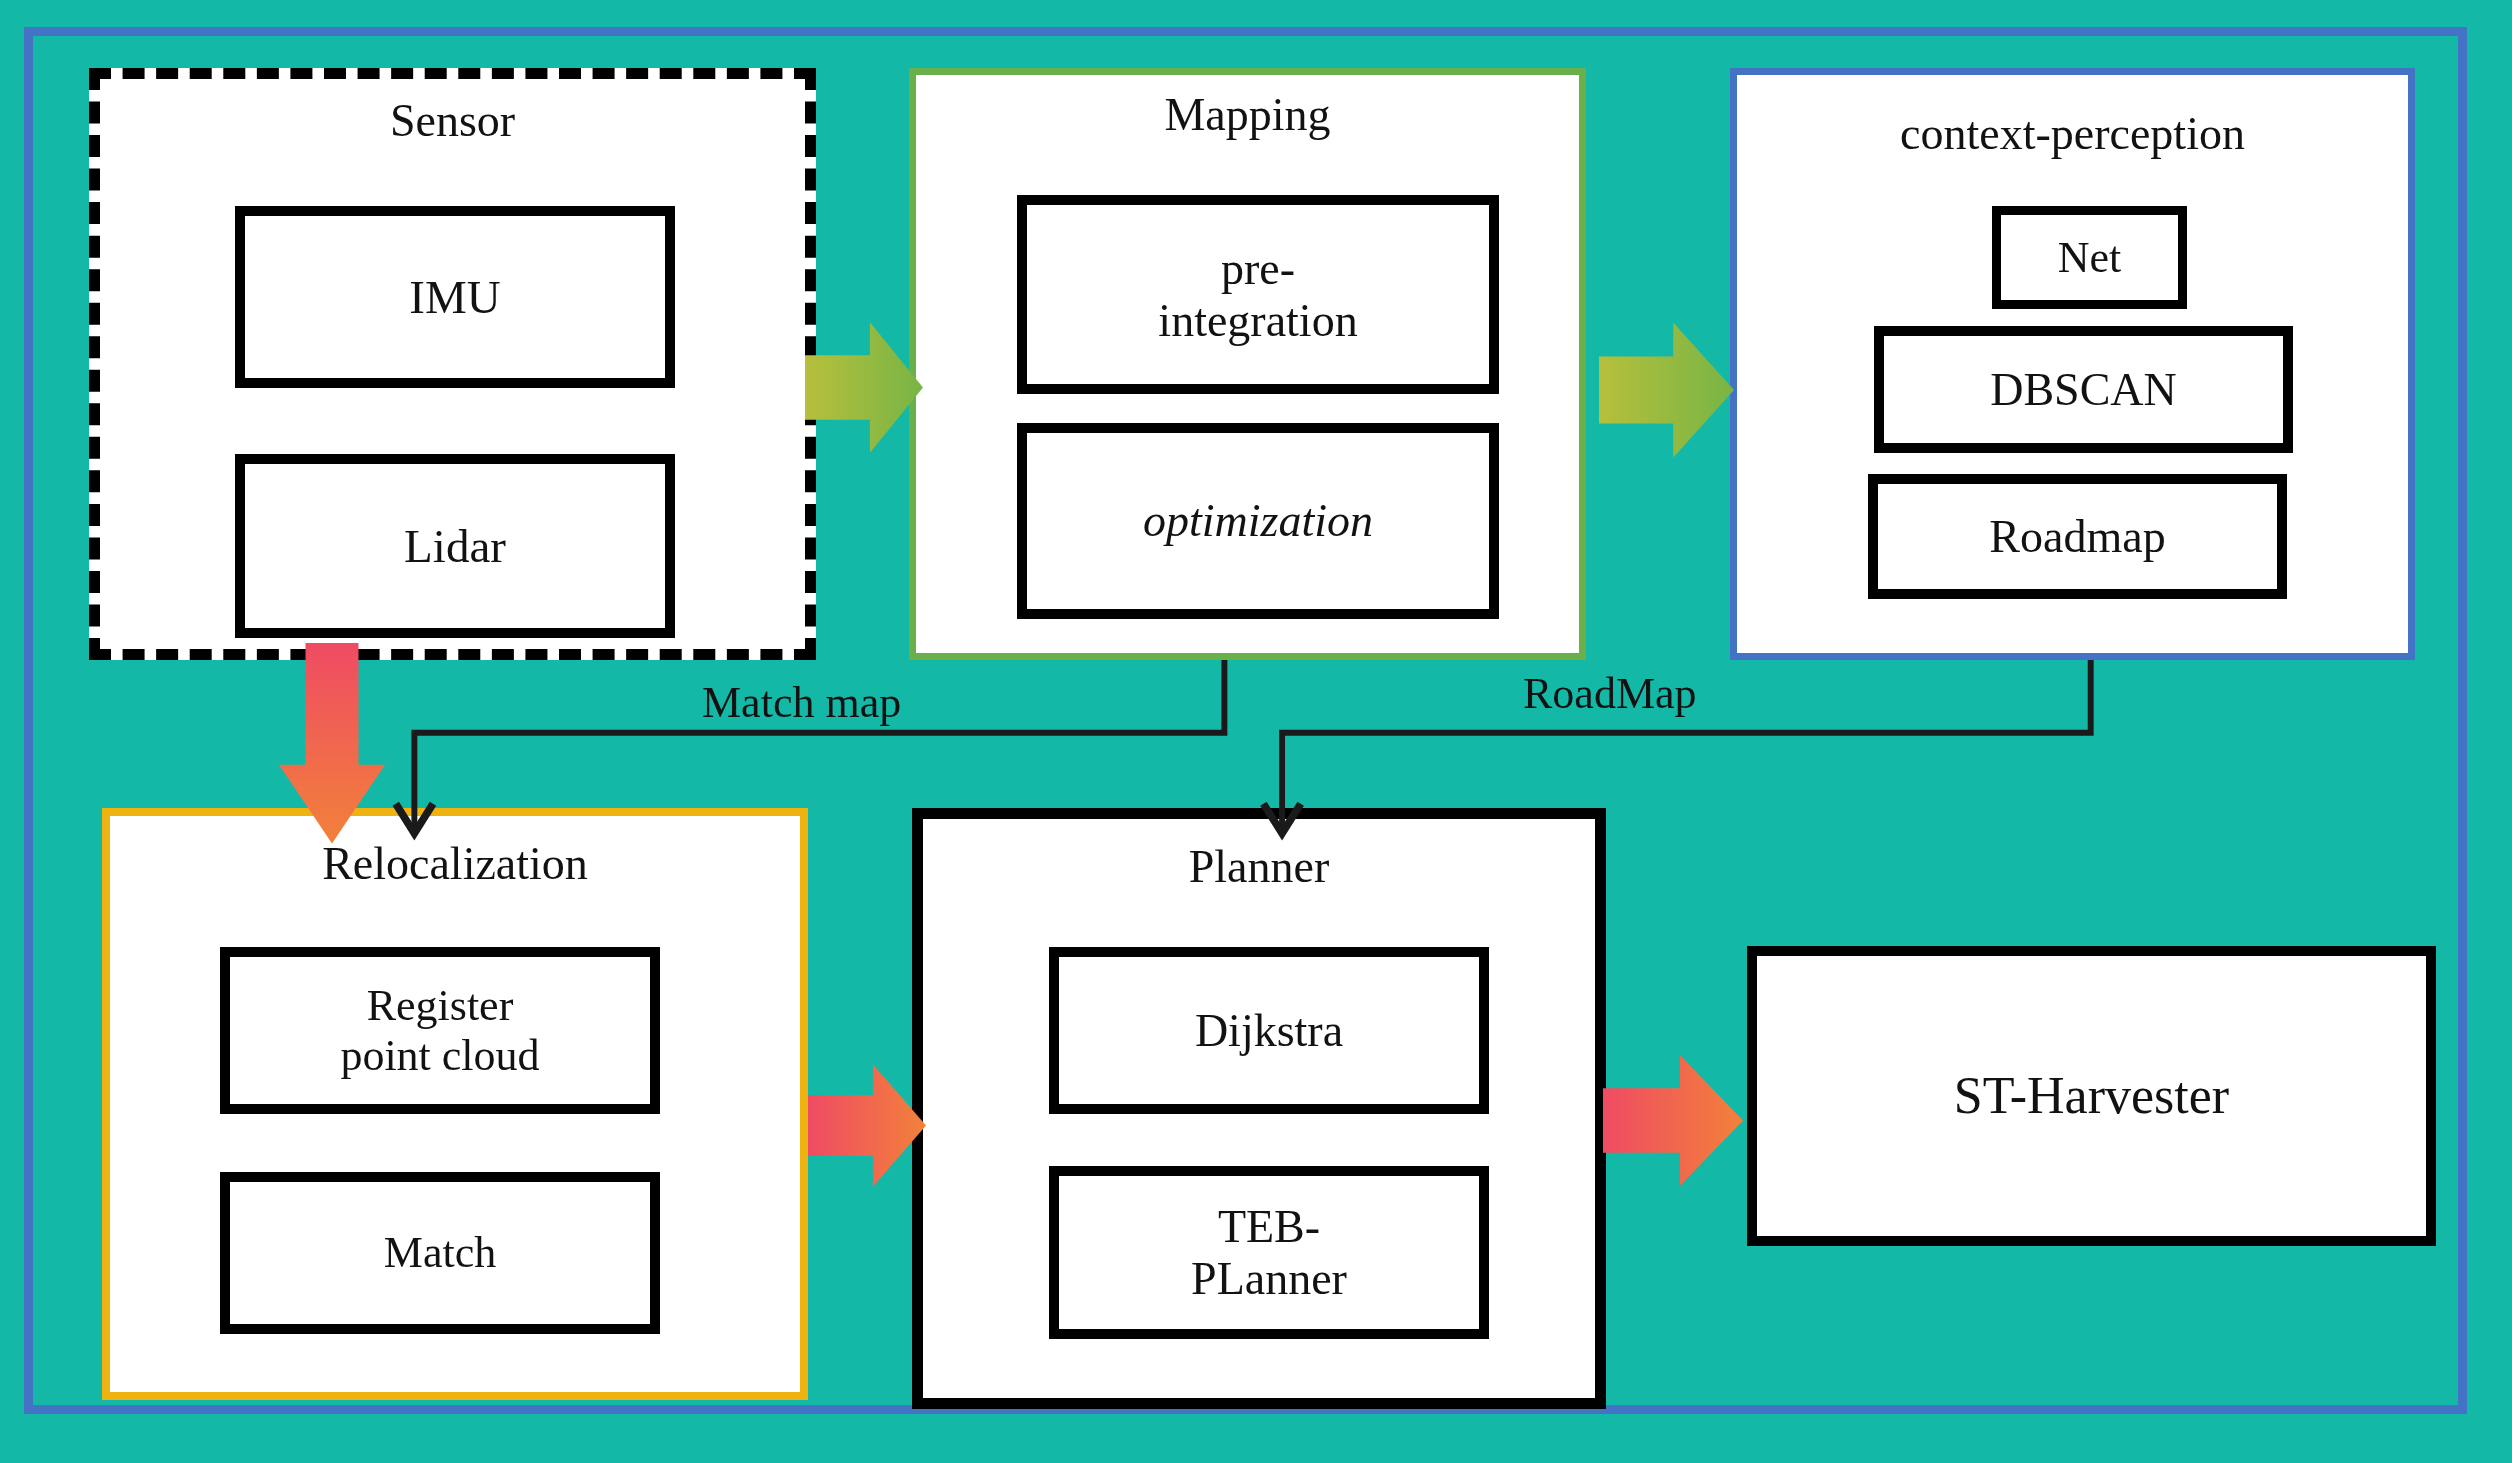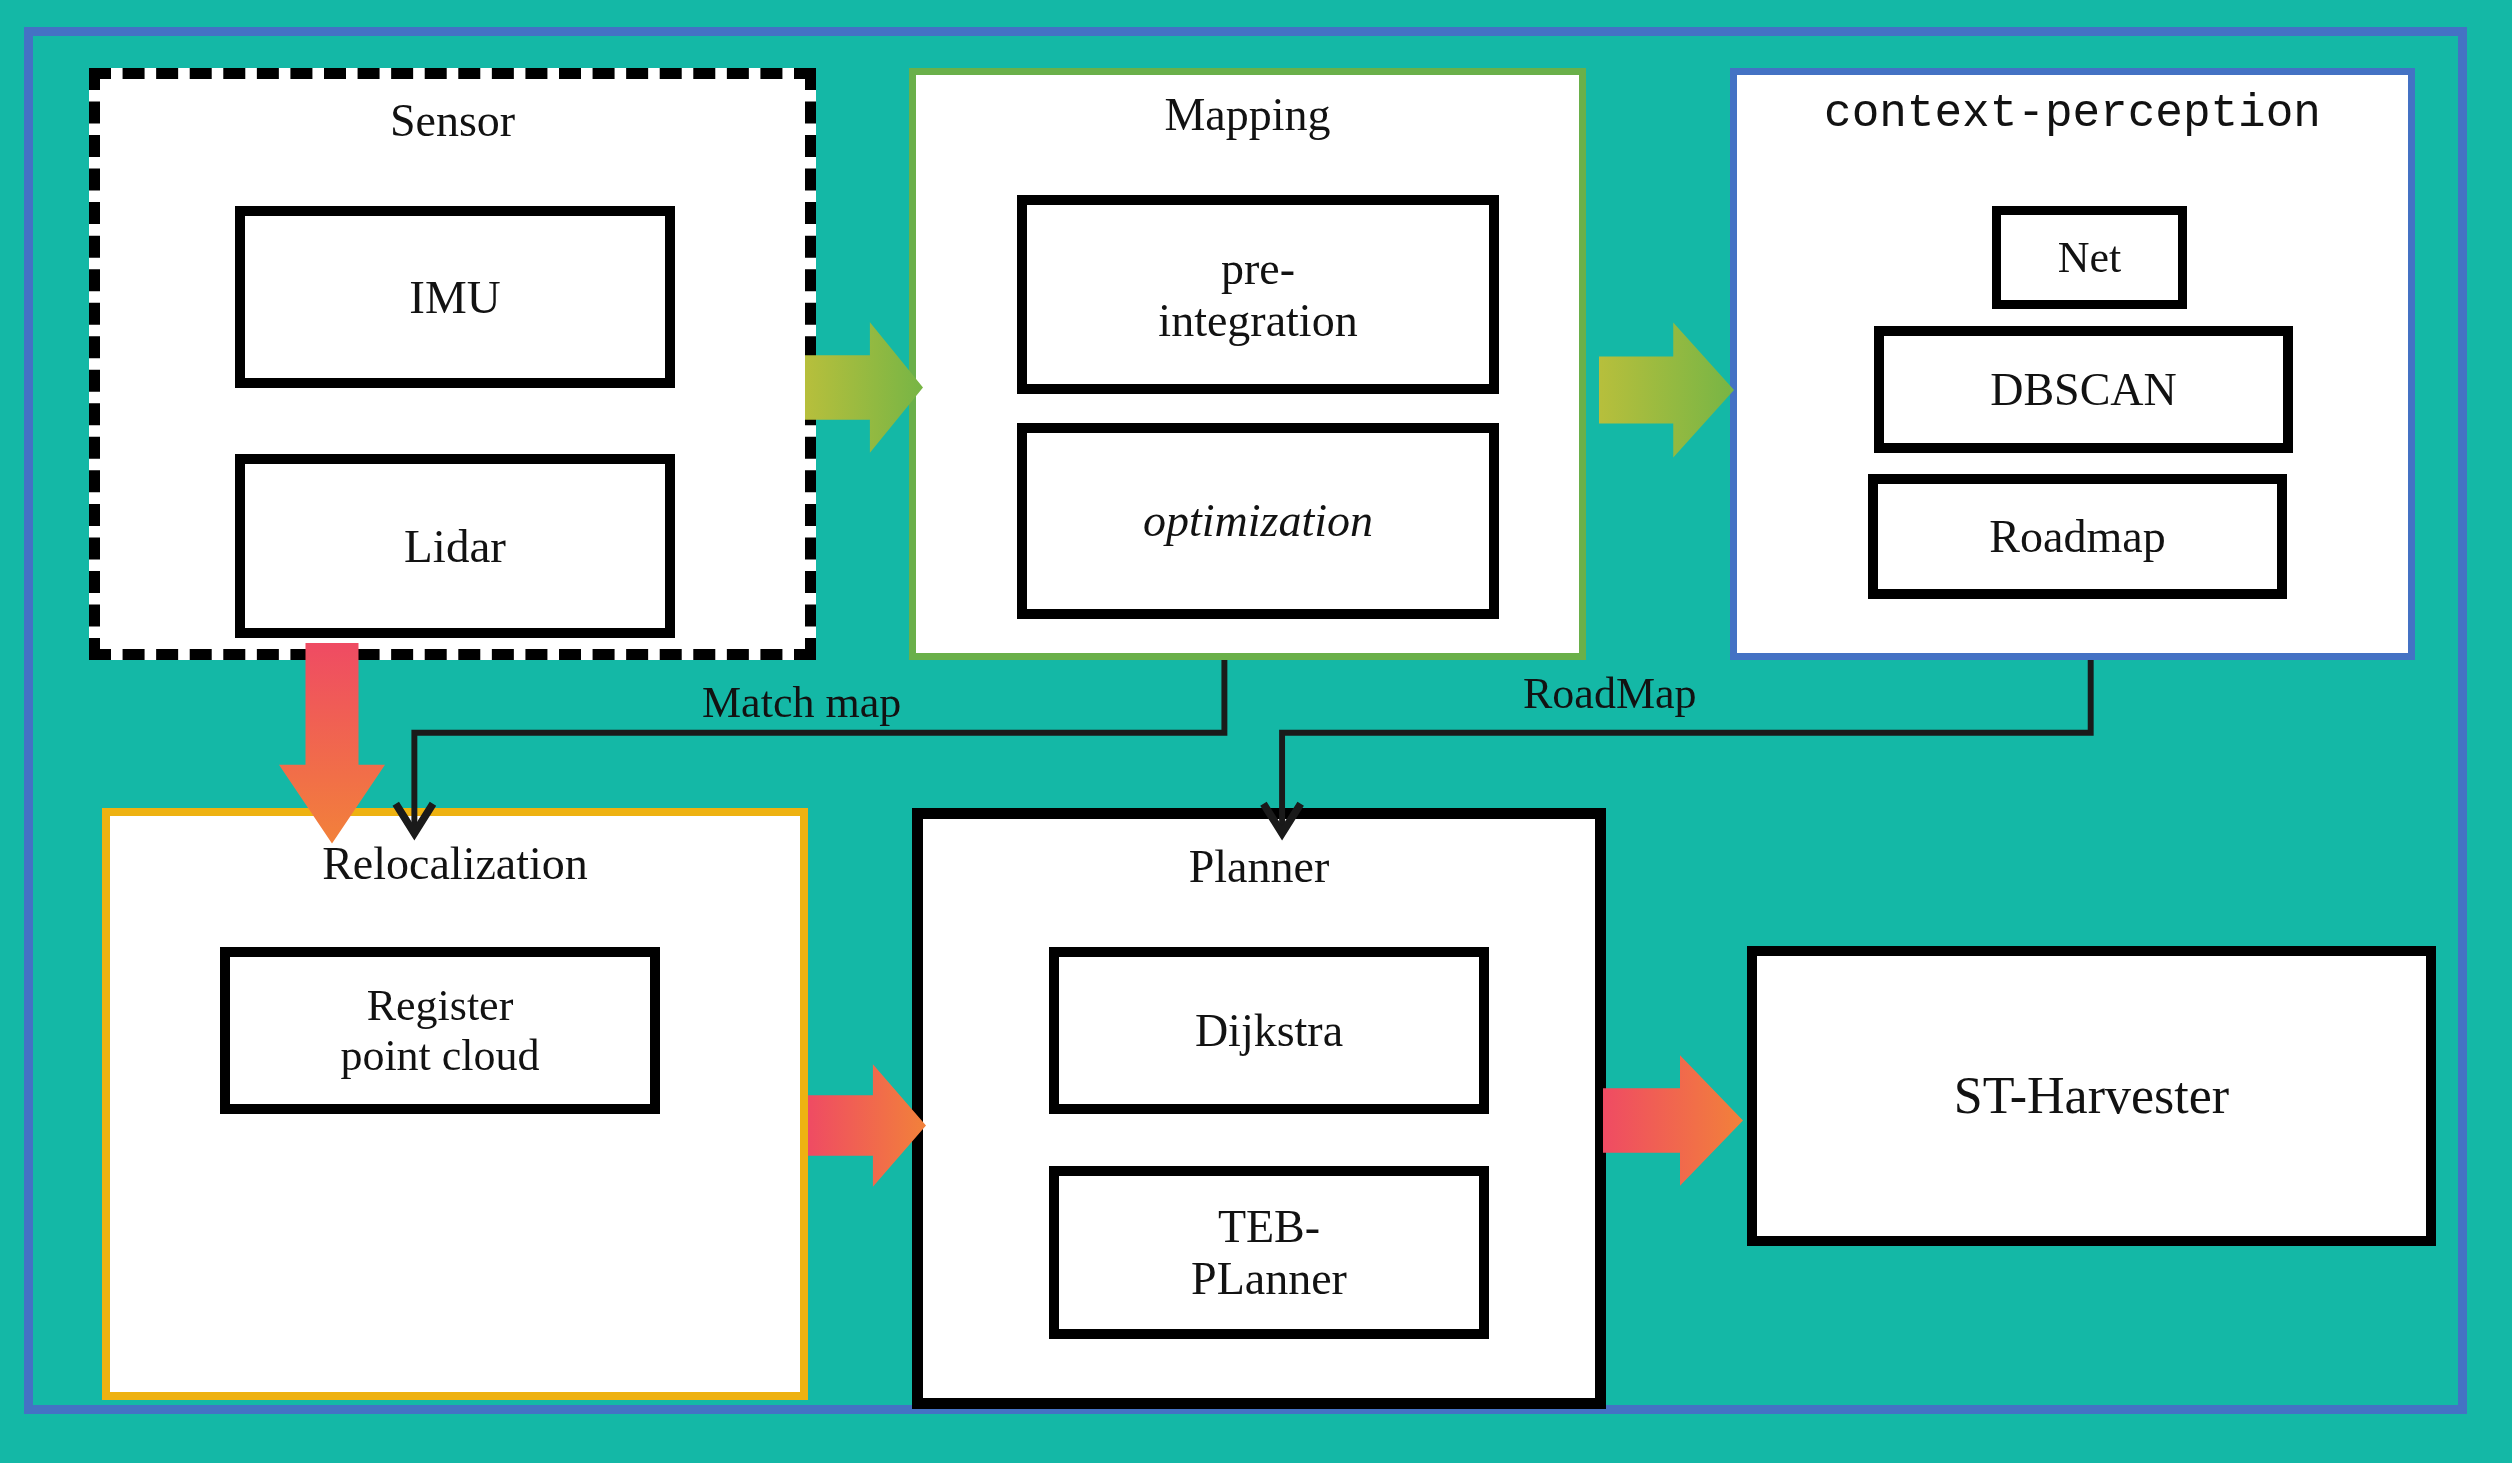--- a/index.html
+++ b/index.html
@@ -170,7 +170,7 @@
   </div>
 
   <div class="group g-context">
-    <div class="group-title" style="top:16px;font-family:Liberation Mono, monospace;">context-perception</div>
+    <div class="group-title" style="top:36px;">context-perception</div>
   </div>
   <div class="node n-net">
     <span>Net</span>

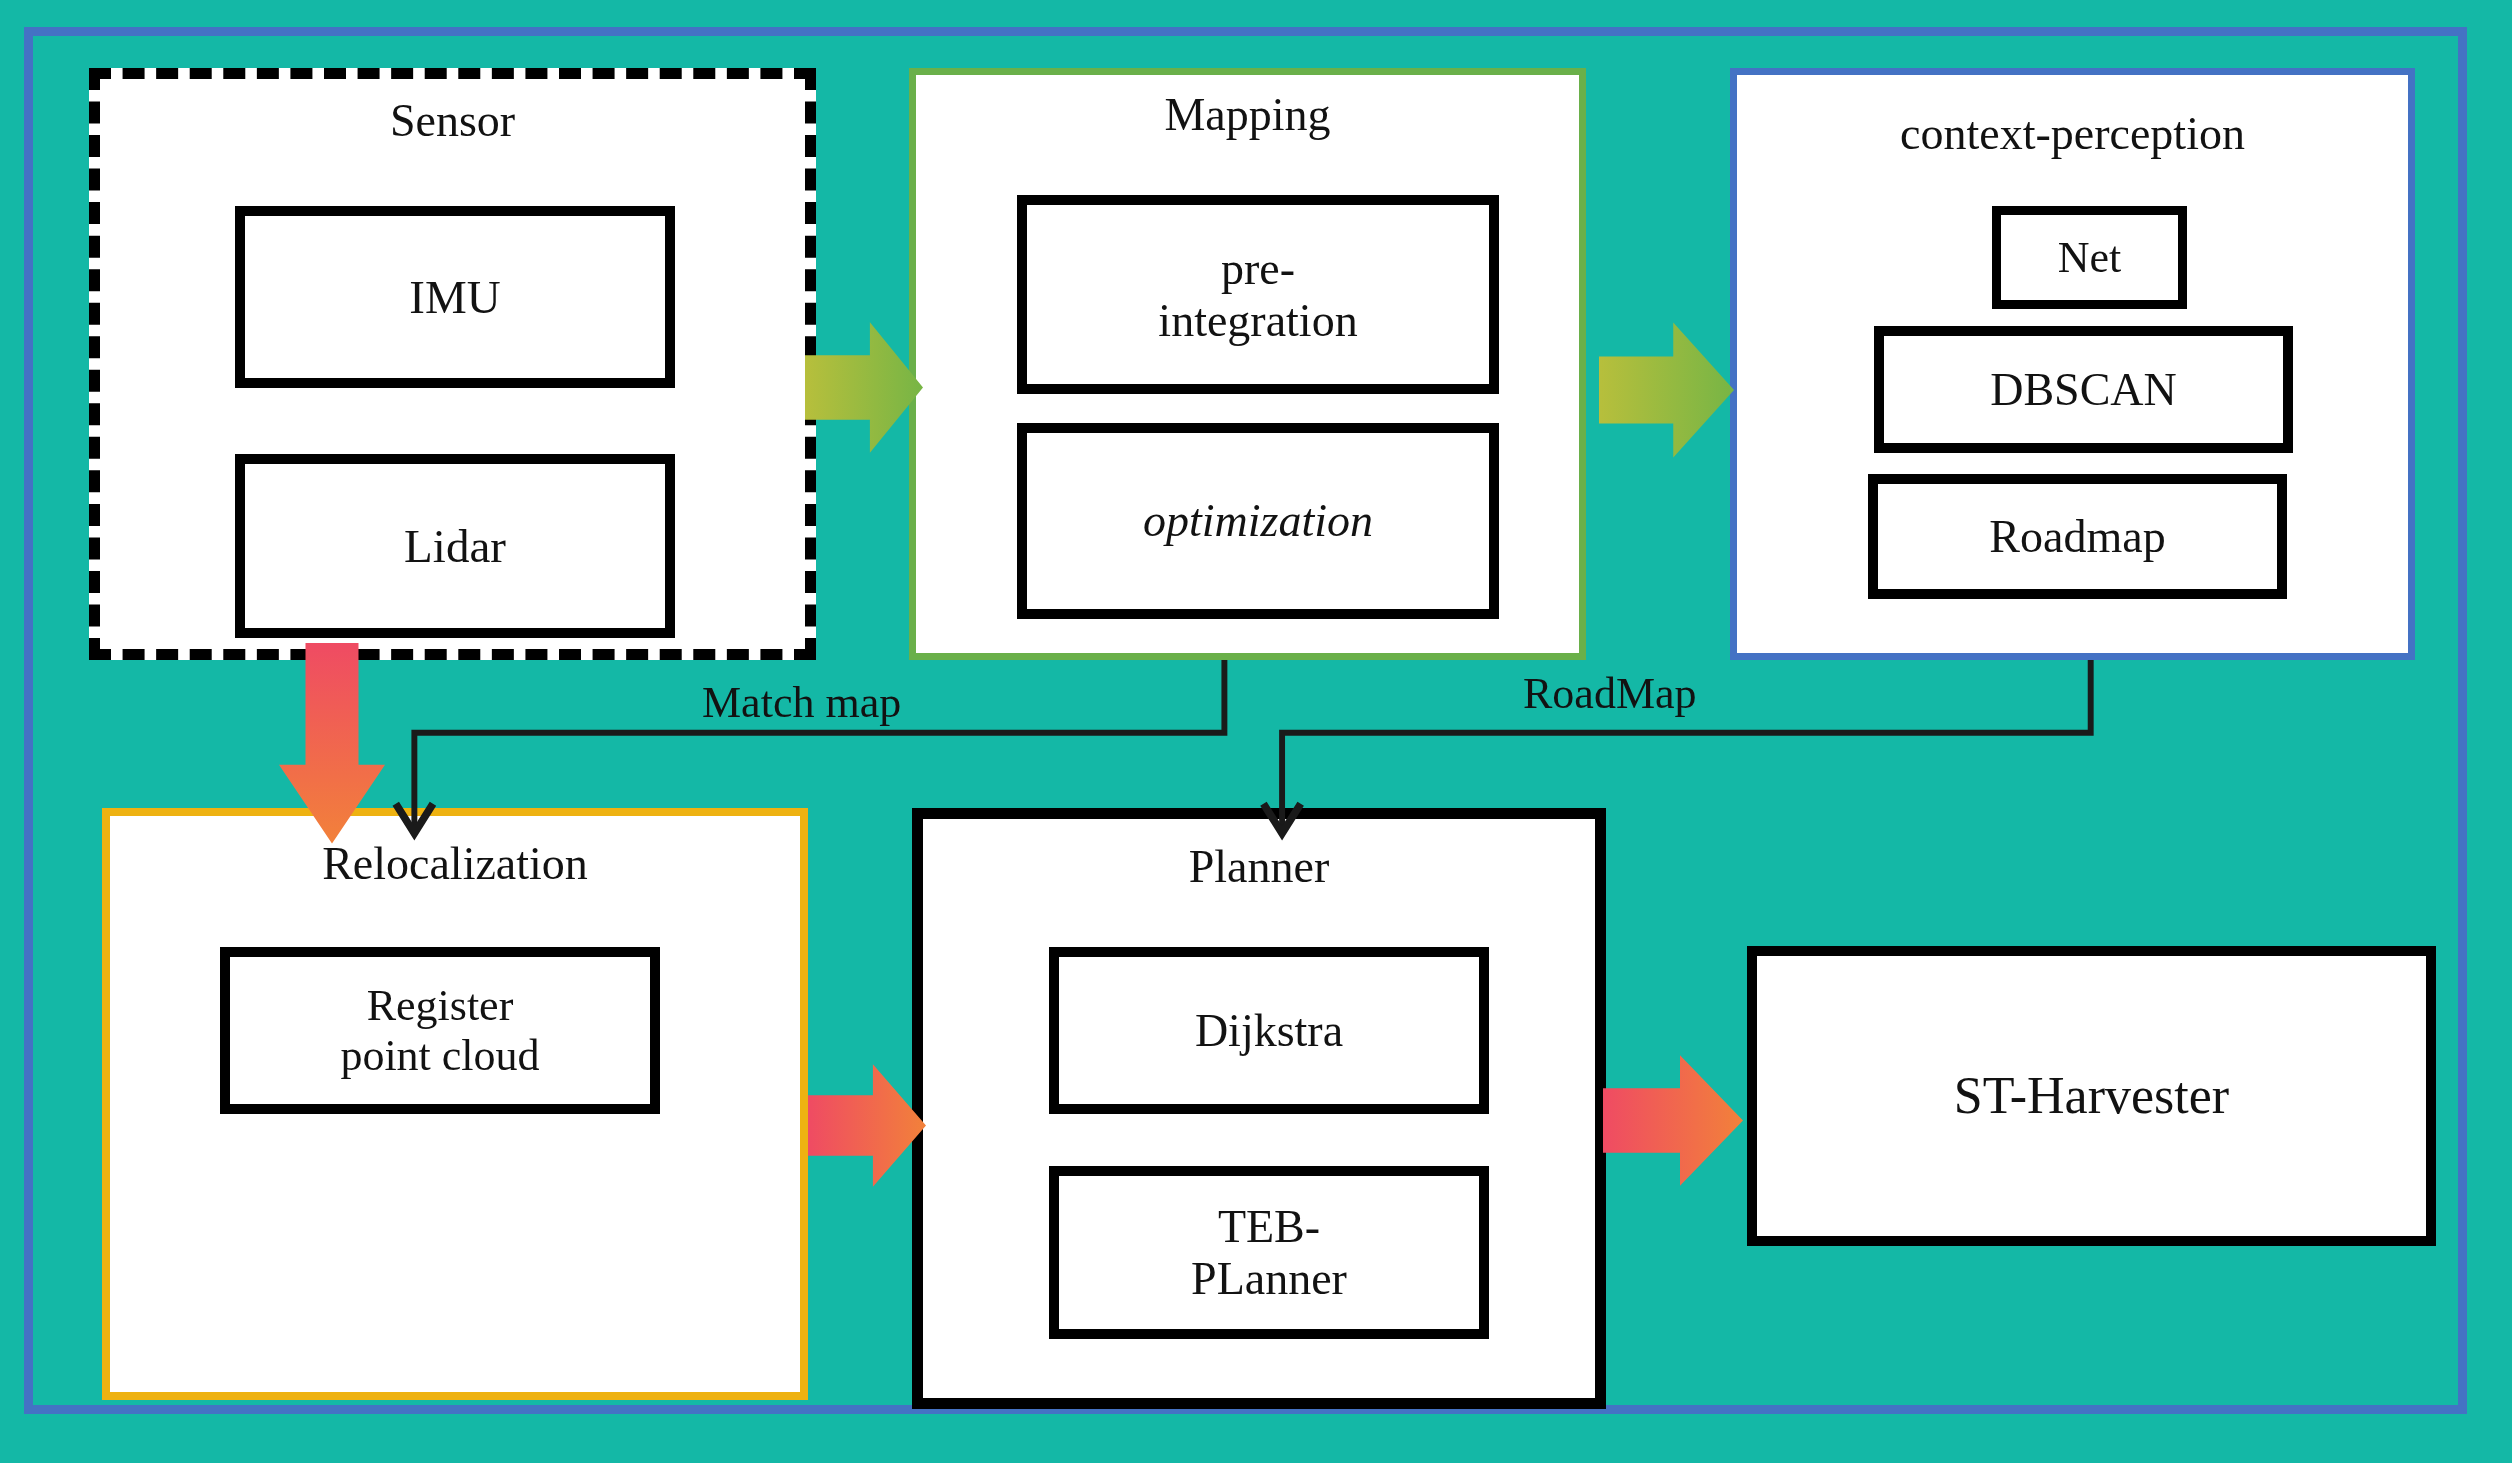--- a/index.html
+++ b/index.html
@@ -189,6 +189,9 @@
     <span>Register
 point cloud</span>
   </div>
+  <div class="node n-match">
+    <span>Match</span>
+  </div>
 
   <div class="group g-planner">
     <div class="group-title" style="top:25px;">Planner</div>

